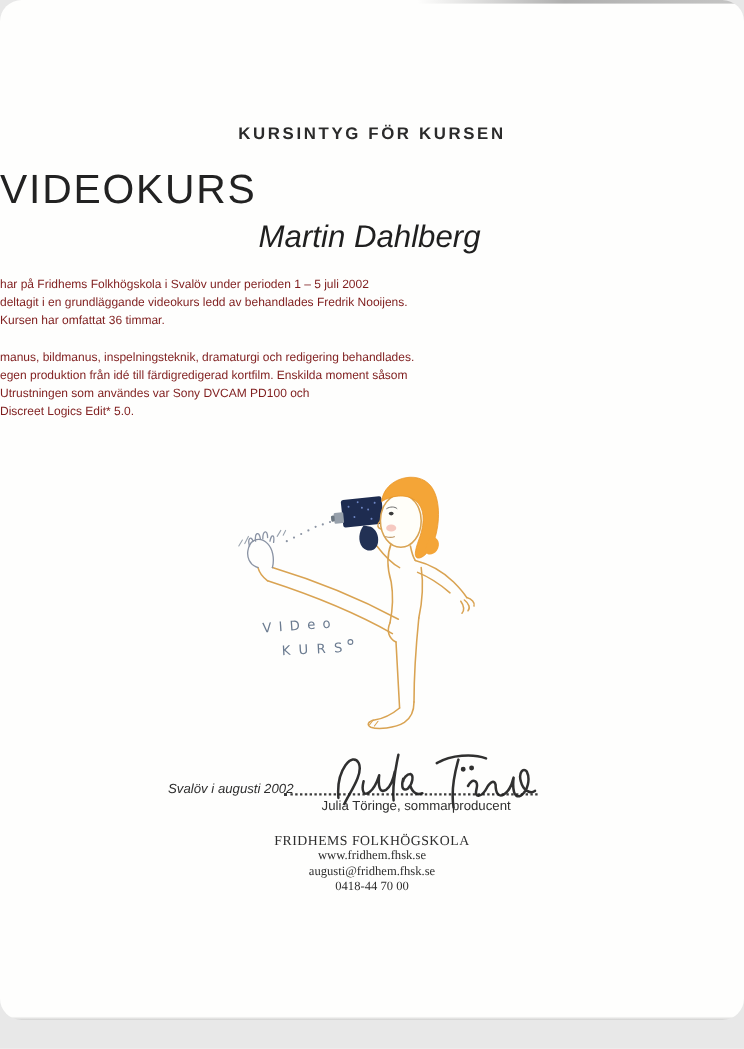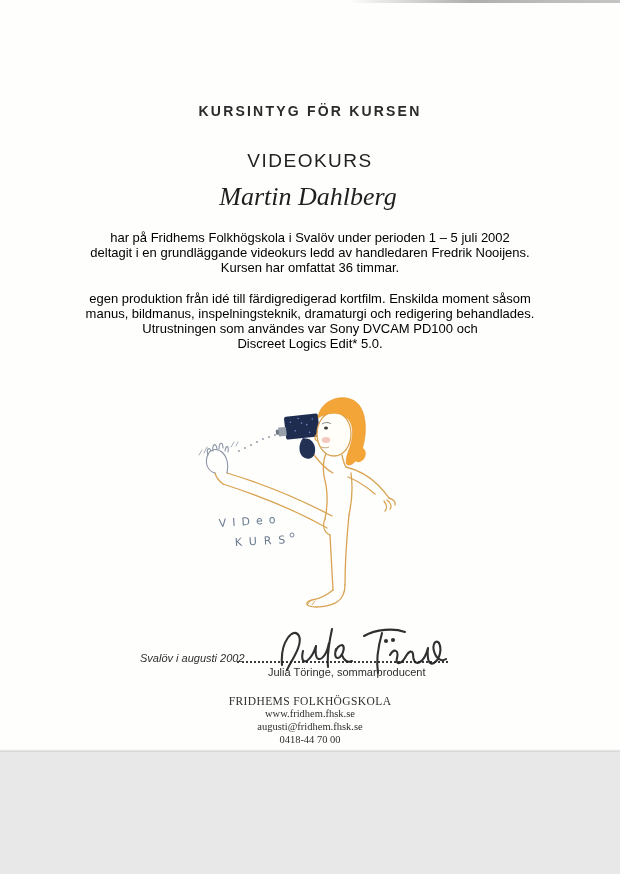--- a/index.html
+++ b/index.html
@@ -4,11 +4,12 @@
 <style>
   html,body{margin:0;padding:0;background:#e8e8e8;}
   .page{
-    position:relative;width:620px;height:752px;margin:0 auto;
+    position:relative;width:620px;height:850px;margin:0 auto;
     background:#fefefdf5;background-color:#fefefd;
     overflow:hidden;
     font-family:"Liberation Sans",sans-serif;
     color:#333;
+    border-radius:18px;
   }
   
   .scan-top{

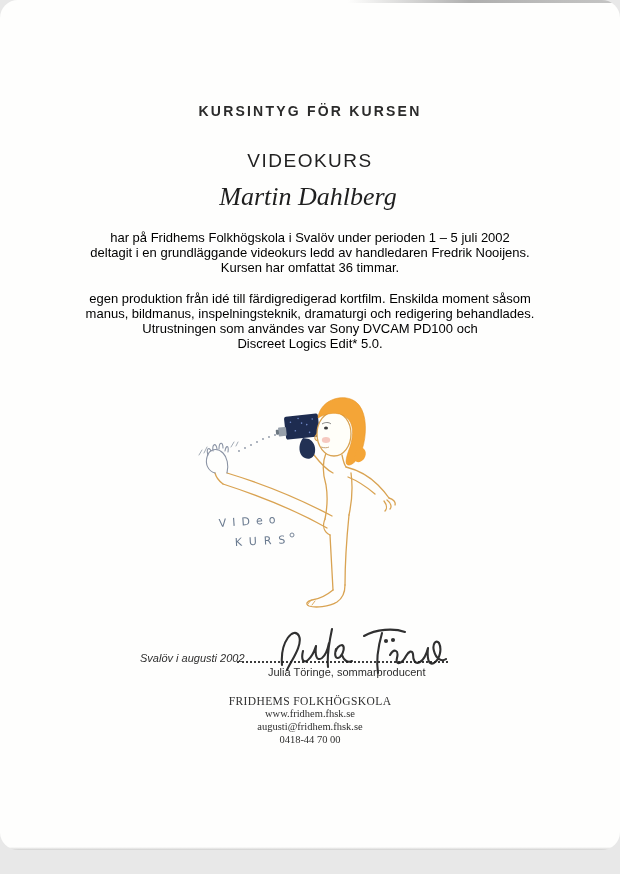--- a/index.html
+++ b/index.html
@@ -25,8 +25,8 @@
     font-size:14px;font-weight:700;letter-spacing:2.2px;color:#2b2b2b;
   }
   .course-title{
-    position:absolute;top:139px;left:0;right:0;text-align:center;
-    font-size:19px;font-weight:400;letter-spacing:1.5px;color:#222;margin-top:11px;
+    position:absolute;top:139px;left:0;right:0;
+    font-size:34px;font-weight:400;letter-spacing:1.5px;color:#222;
   }
   .student-name{
     position:absolute;top:182px;left:0;right:4px;text-align:center;

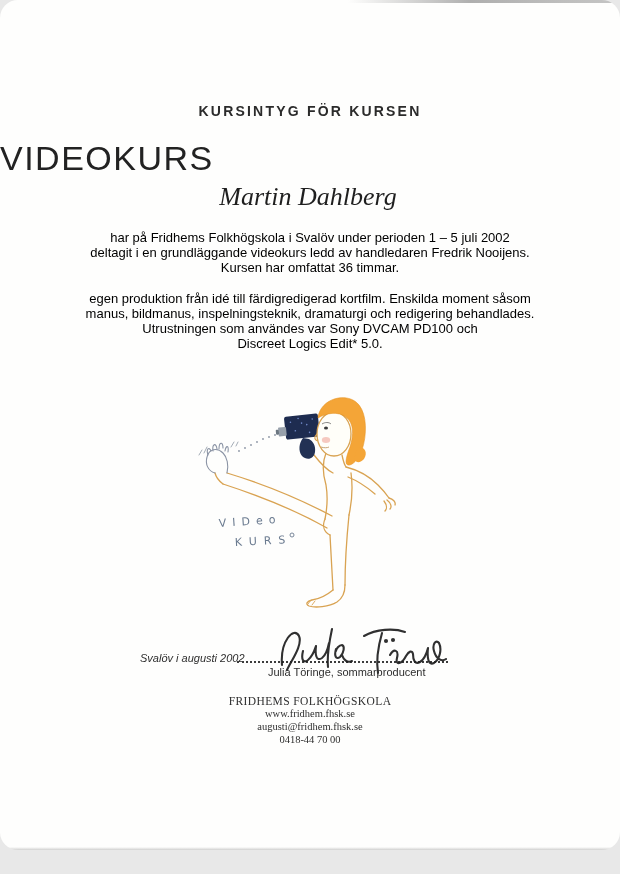--- a/index.html
+++ b/index.html
@@ -30,7 +30,7 @@
   }
   .student-name{
     position:absolute;top:182px;left:0;right:4px;text-align:center;
-    font-family:Liberation Serif, serif;font-style:italic;
+    font-family:Liberation Sans, sans-serif;font-style:italic;
     font-size:26px;color:#1f1f1f;
   }
   .para{position:absolute;left:0;right:0;text-align:center;font-size:13px;color:#000000;}

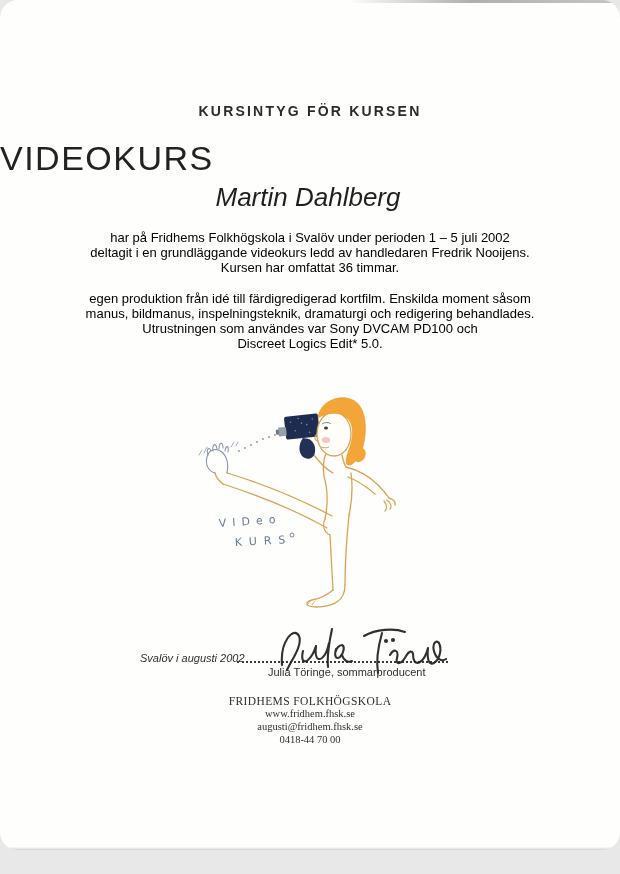--- a/index.html
+++ b/index.html
@@ -33,7 +33,7 @@
     font-family:Liberation Sans, sans-serif;font-style:italic;
     font-size:26px;color:#1f1f1f;
   }
-  .para{position:absolute;left:0;right:0;text-align:center;font-size:13px;color:#000000;}
+  .para{position:absolute;left:0;right:0;font-size:10px;color:#7f1d1d;}
   .para .pline{white-space:nowrap;line-height:15.1px;}
   .para1{top:230px;}
   .para2{top:291px;}

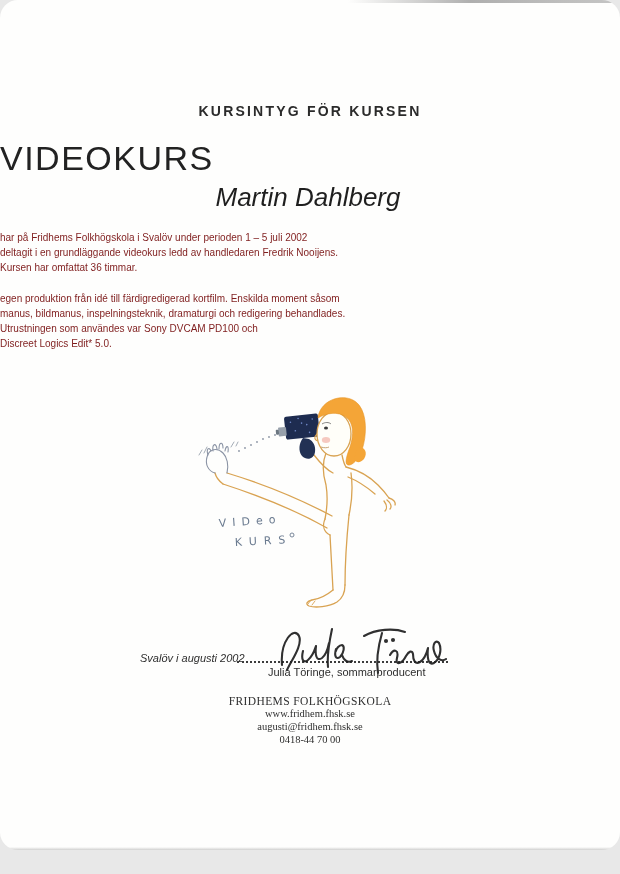--- a/index.html
+++ b/index.html
@@ -60,7 +60,7 @@
 
   <div class="para para1">
     <div class="pline">har på Fridhems Folkhögskola i Svalöv under perioden 1 – 5 juli 2002</div>
-    <div class="pline">deltagit i en grundläggande videokurs ledd av handledaren Fredrik Nooijens.</div>
+    <div class="pline">deltagit i en grundläggande videokurs ledd av behandlades Fredrik Nooijens.</div>
     <div class="pline">Kursen har omfattat 36 timmar.</div>
   </div>
 

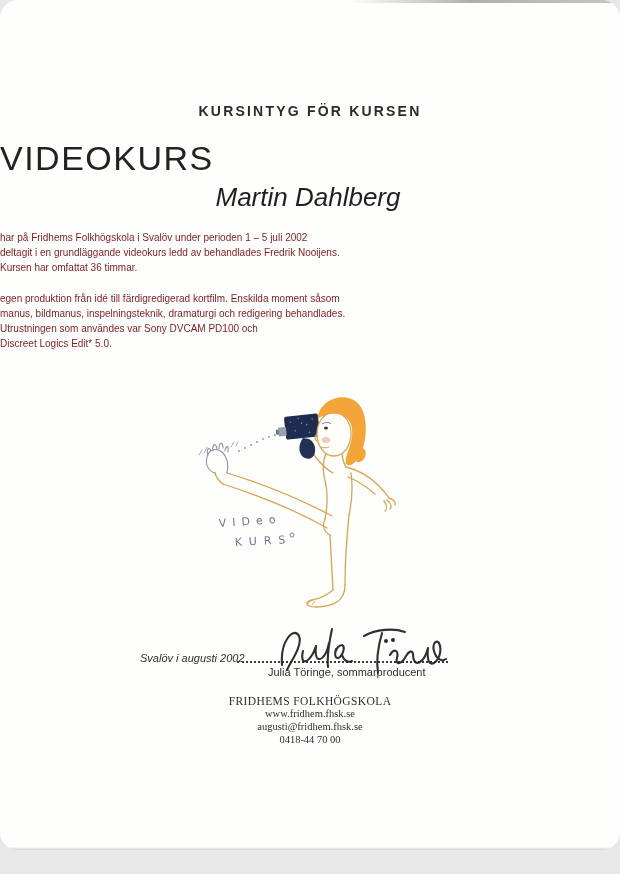--- a/index.html
+++ b/index.html
@@ -65,8 +65,8 @@
   </div>
 
   <div class="para para2">
+    <div class="pline">manus, bildmanus, inspelningsteknik, dramaturgi och redigering behandlades.</div>
     <div class="pline">egen produktion från idé till färdigredigerad kortfilm. Enskilda moment såsom</div>
-    <div class="pline">manus, bildmanus, inspelningsteknik, dramaturgi och redigering behandlades.</div>
     <div class="pline">Utrustningen som användes var Sony DVCAM PD100 och</div>
     <div class="pline">Discreet Logics Edit* 5.0.</div>
   </div>

